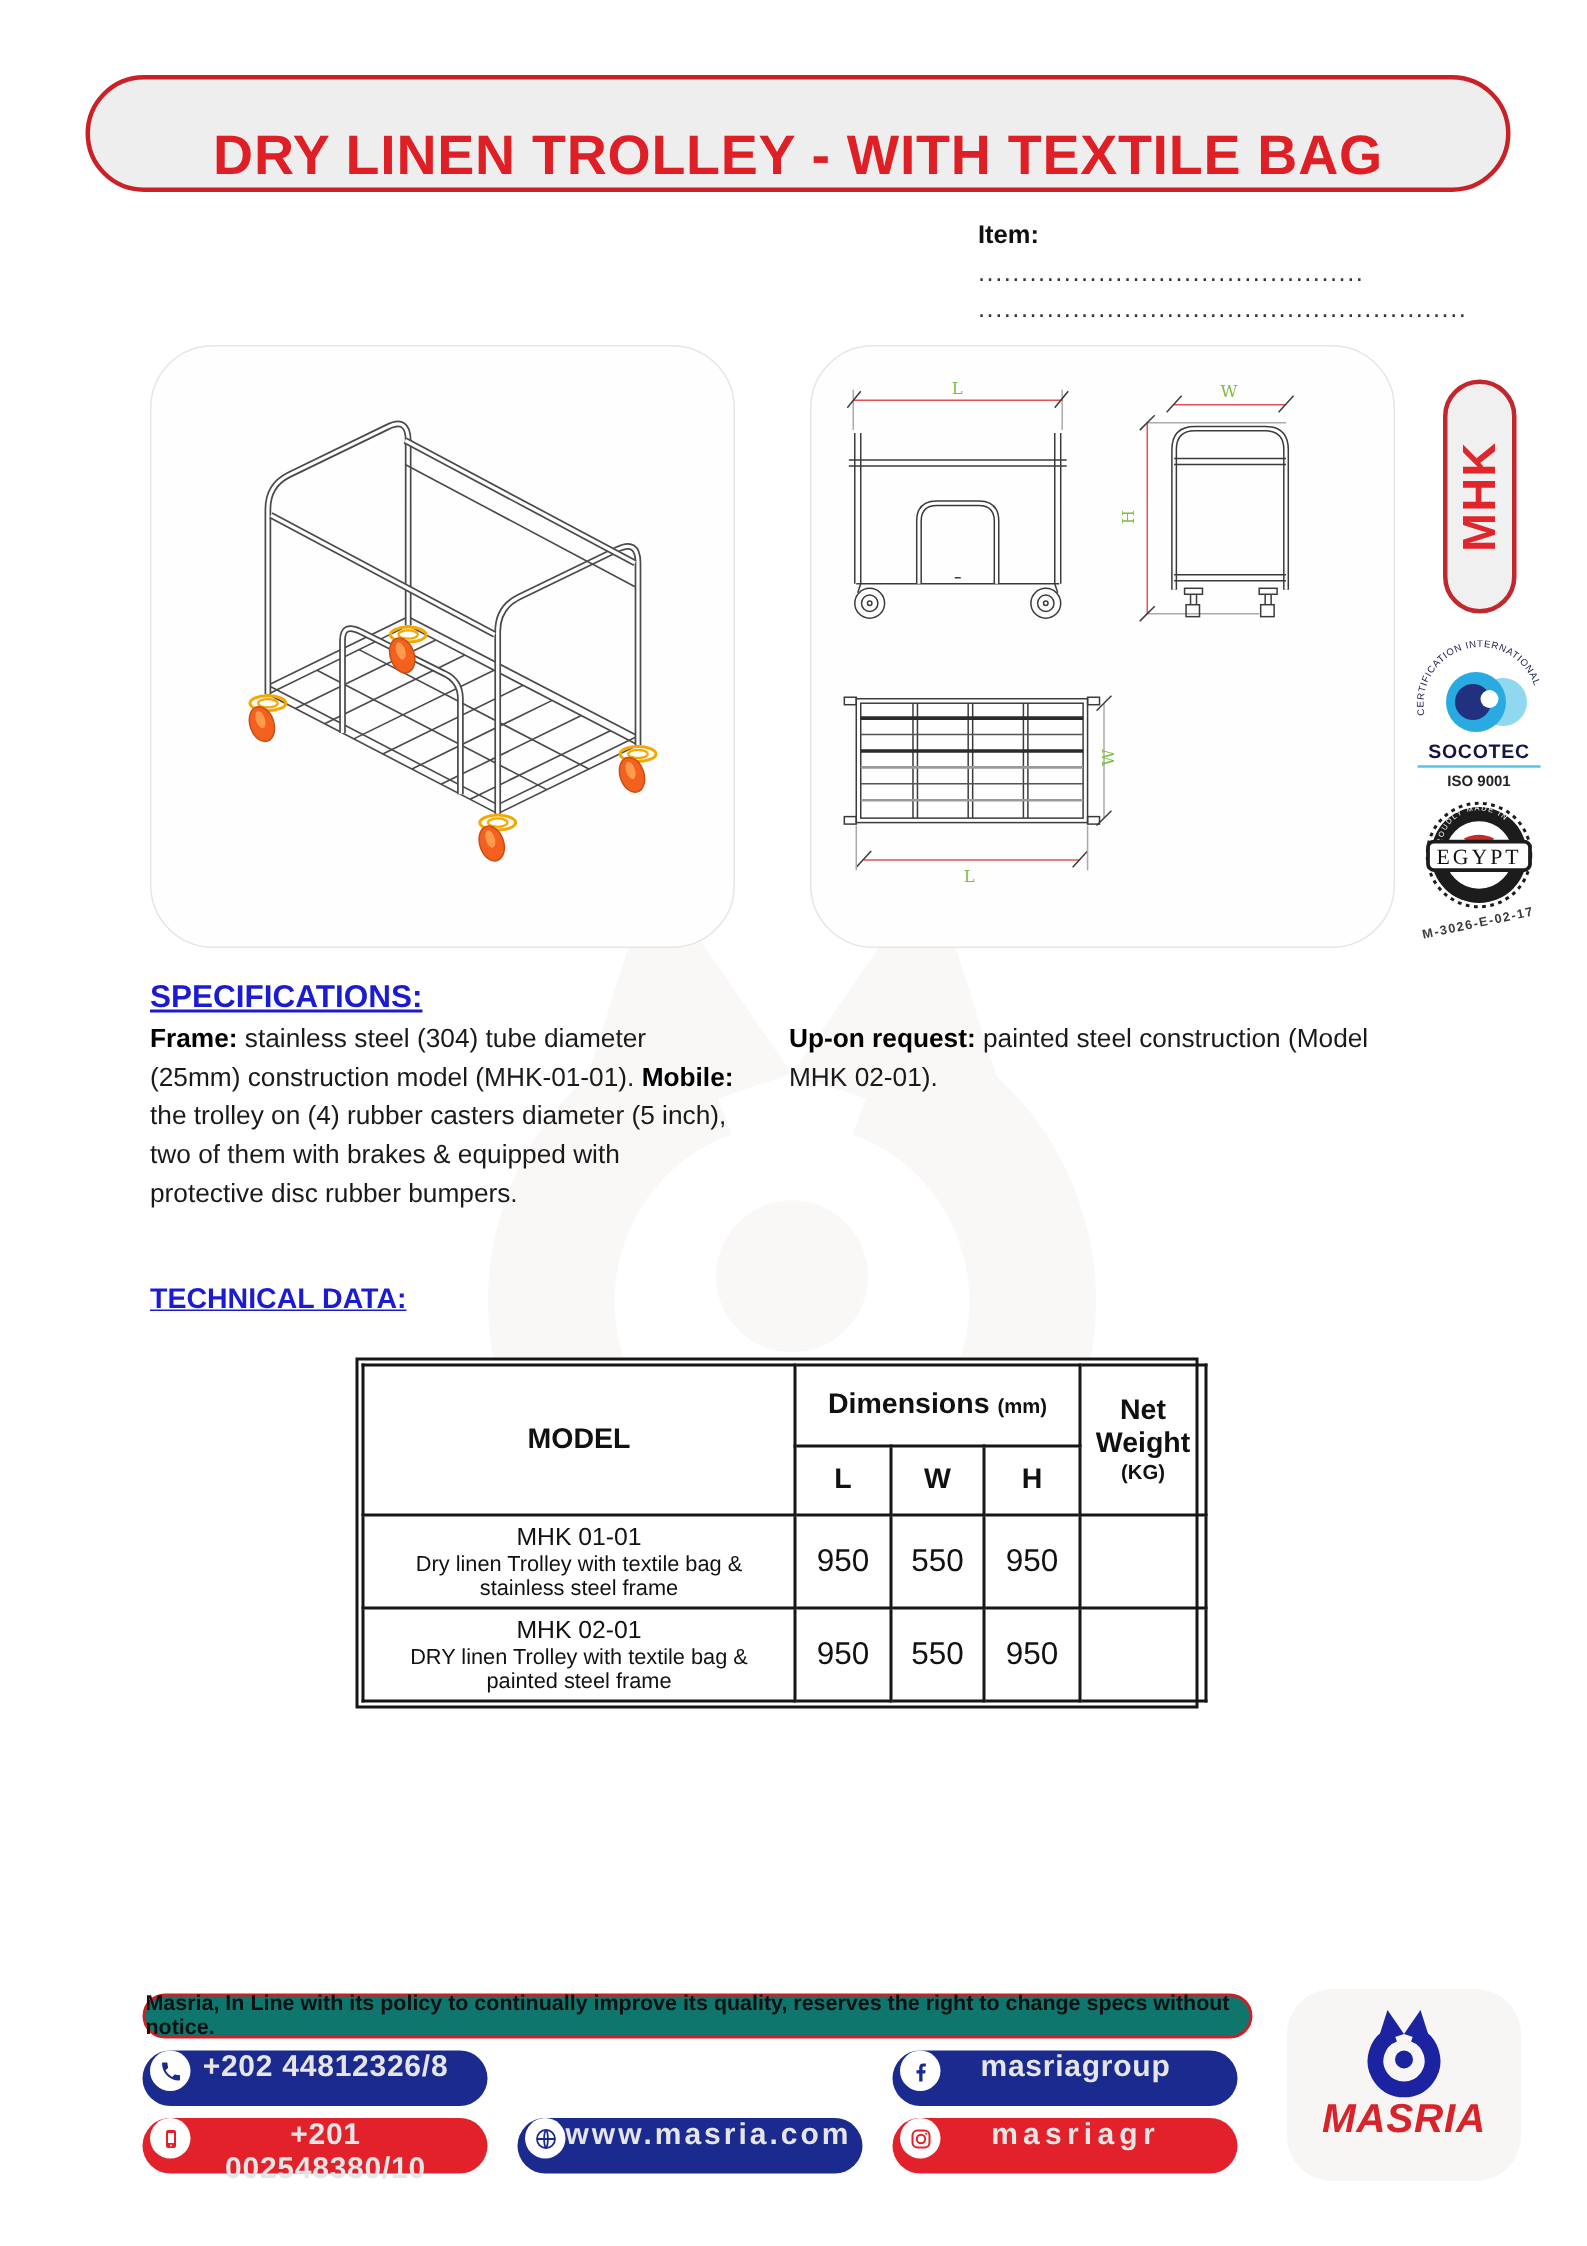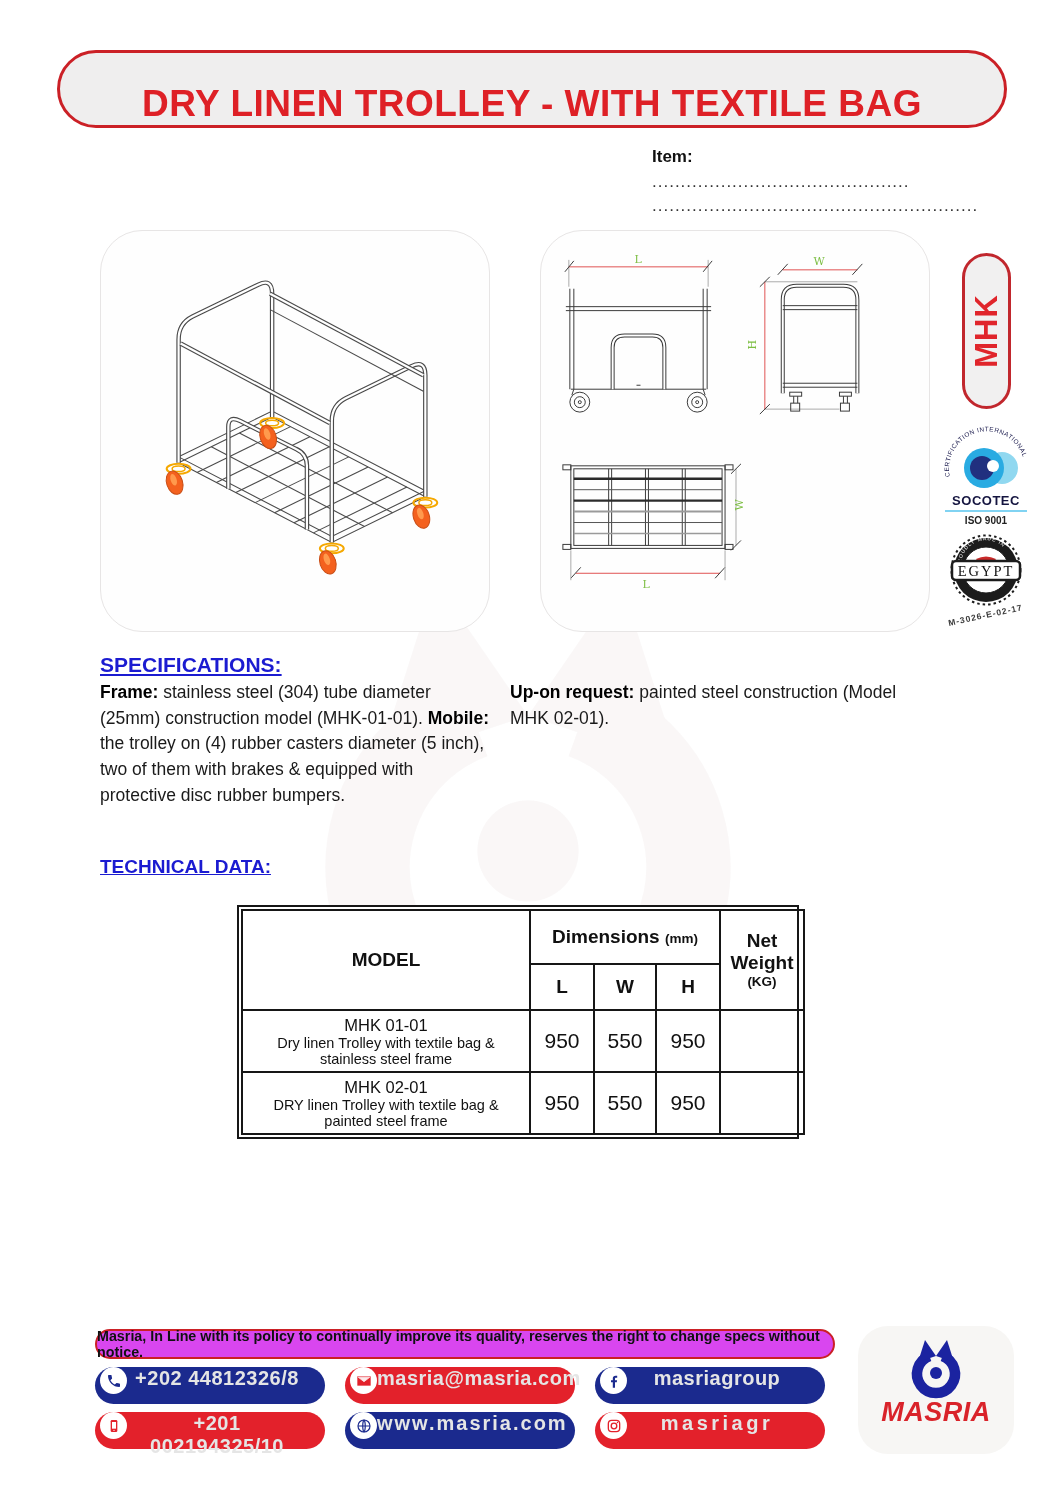--- a/index.html
+++ b/index.html
@@ -40,7 +40,7 @@
   .spec-col { position:absolute; top:680px; color:#1a1a1a; font-size:17.5px; line-height:1.47; }
   .spec-col b { color:#000; }
   .spec-left { left:100px; width:390px; }
-  .spec-right { left:510px; width:410px; }
+  .spec-right { left:526px; width:410px; }
   .tech-h { position:absolute; left:100px; top:856px; color:#1b1bd1; font-size:19px; font-weight:bold; text-decoration:underline; }
 
   

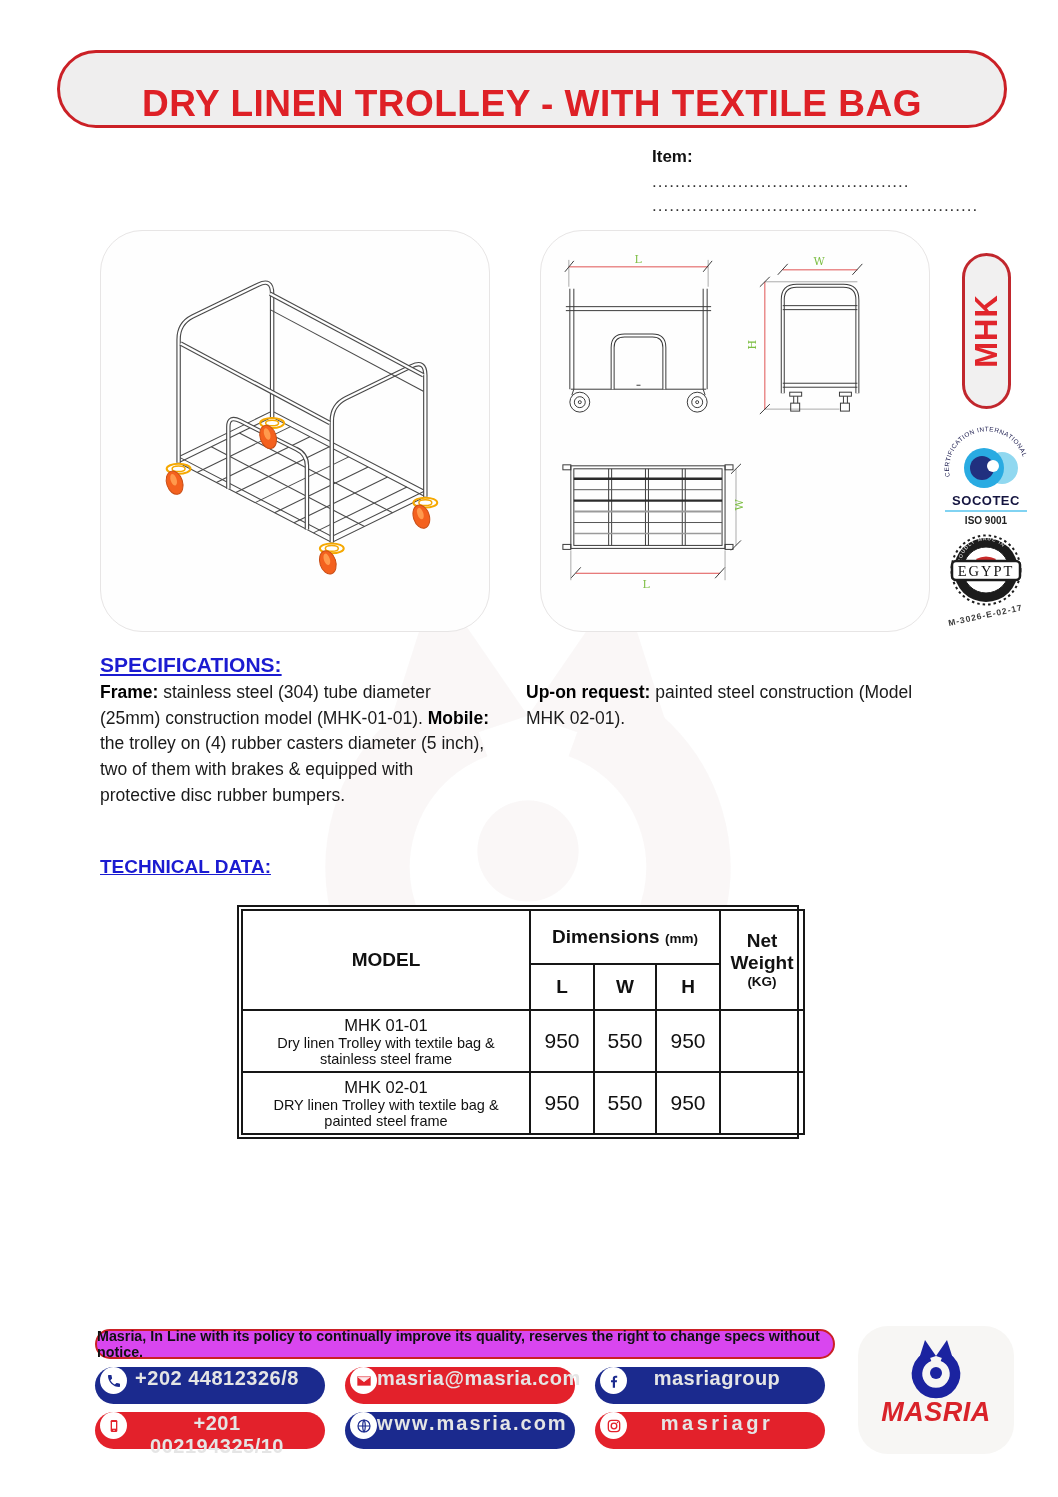--- a/index.html
+++ b/index.html
@@ -60,7 +60,7 @@
 
   
   .disclaimer { position:absolute; left:95px; top:1329px; width:740px; height:30px;
-    border:2px solid #cb2026; border-radius:15px; background:#d946ef;
+    border:2px solid #cb2026; border-radius:15px; background:#0f766e;
     display:flex; align-items:center; justify-content:center;
     font-size:14.3px; font-weight:600; color:#111; }
   .contact { position:absolute; width:230px; height:37px; border-radius:19px;

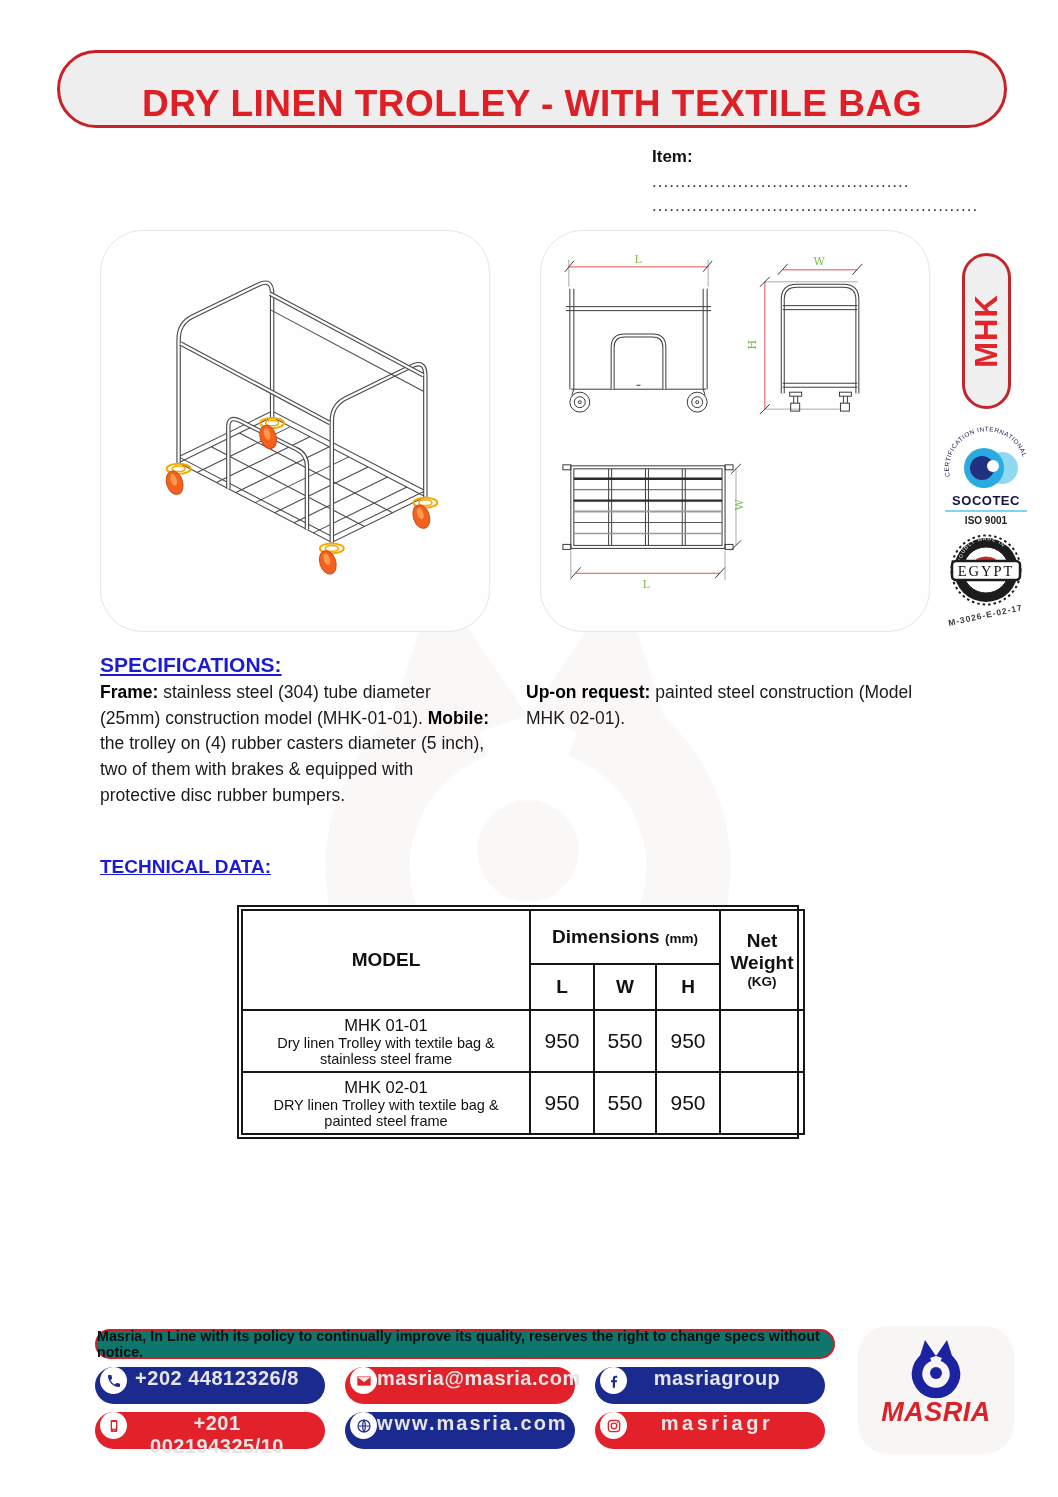--- a/index.html
+++ b/index.html
@@ -383,15 +383,6 @@
     </span>
     <span class="txt">+202 44812326/8</span>
   </div>
-  <div class="contact red c-r1 c-c2">
-    <span class="ic">
-      <svg width="16" height="16" viewBox="0 0 24 24">
-          <path fill="currentColor" d="M2 5h20v14H2z"></path>
-          <path fill="#fff" d="M3.5 6.5 12 13l8.5-6.5v-.2h-17z" opacity=".9" stroke="#fff" stroke-width="1.2"></path>
-        </svg>
-    </span>
-    <span class="txt">masria@masria.com</span>
-  </div>
   <div class="contact navy c-r1 c-c3">
     <span class="ic">
       <svg width="16" height="16" viewBox="0 0 24 24">

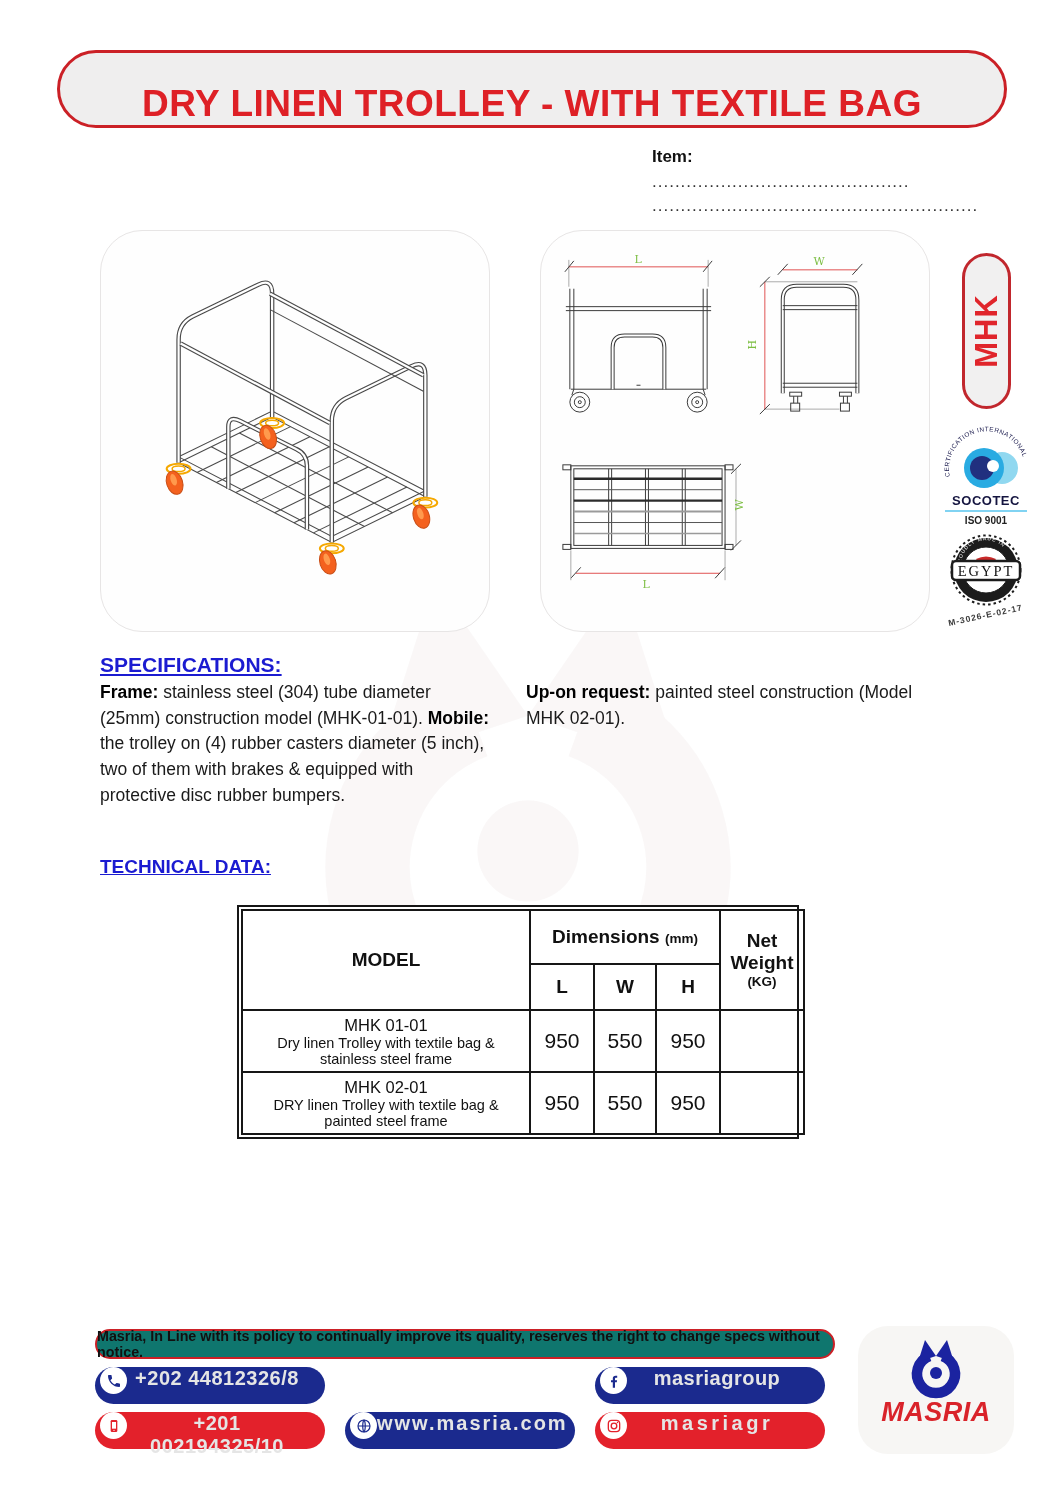--- a/index.html
+++ b/index.html
@@ -399,7 +399,7 @@
           <circle cx="12" cy="18.5" r="1" fill="#fff"></circle>
         </svg>
     </span>
-    <span class="txt">+201 002194325/10</span>
+    <span class="txt">+201 002548380/10</span>
   </div>
   <div class="contact navy c-r2 c-c2">
     <span class="ic">

